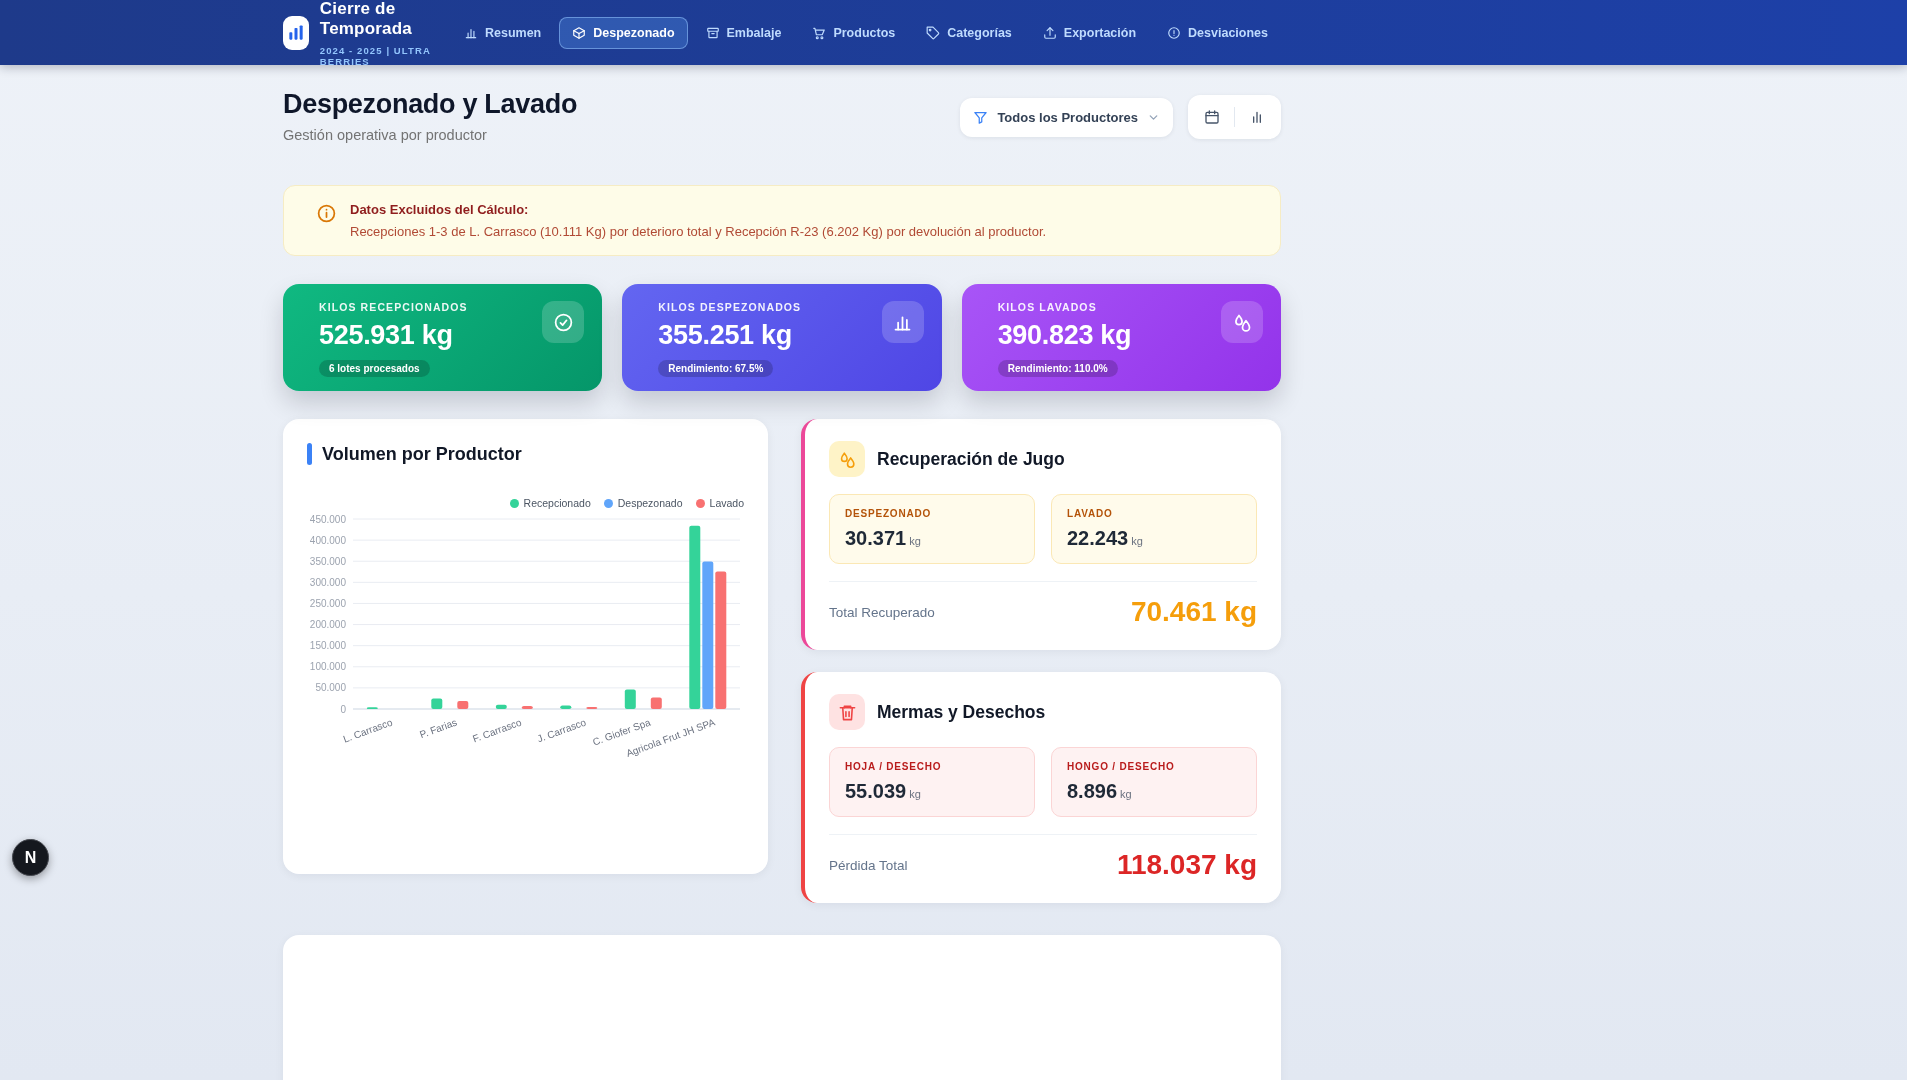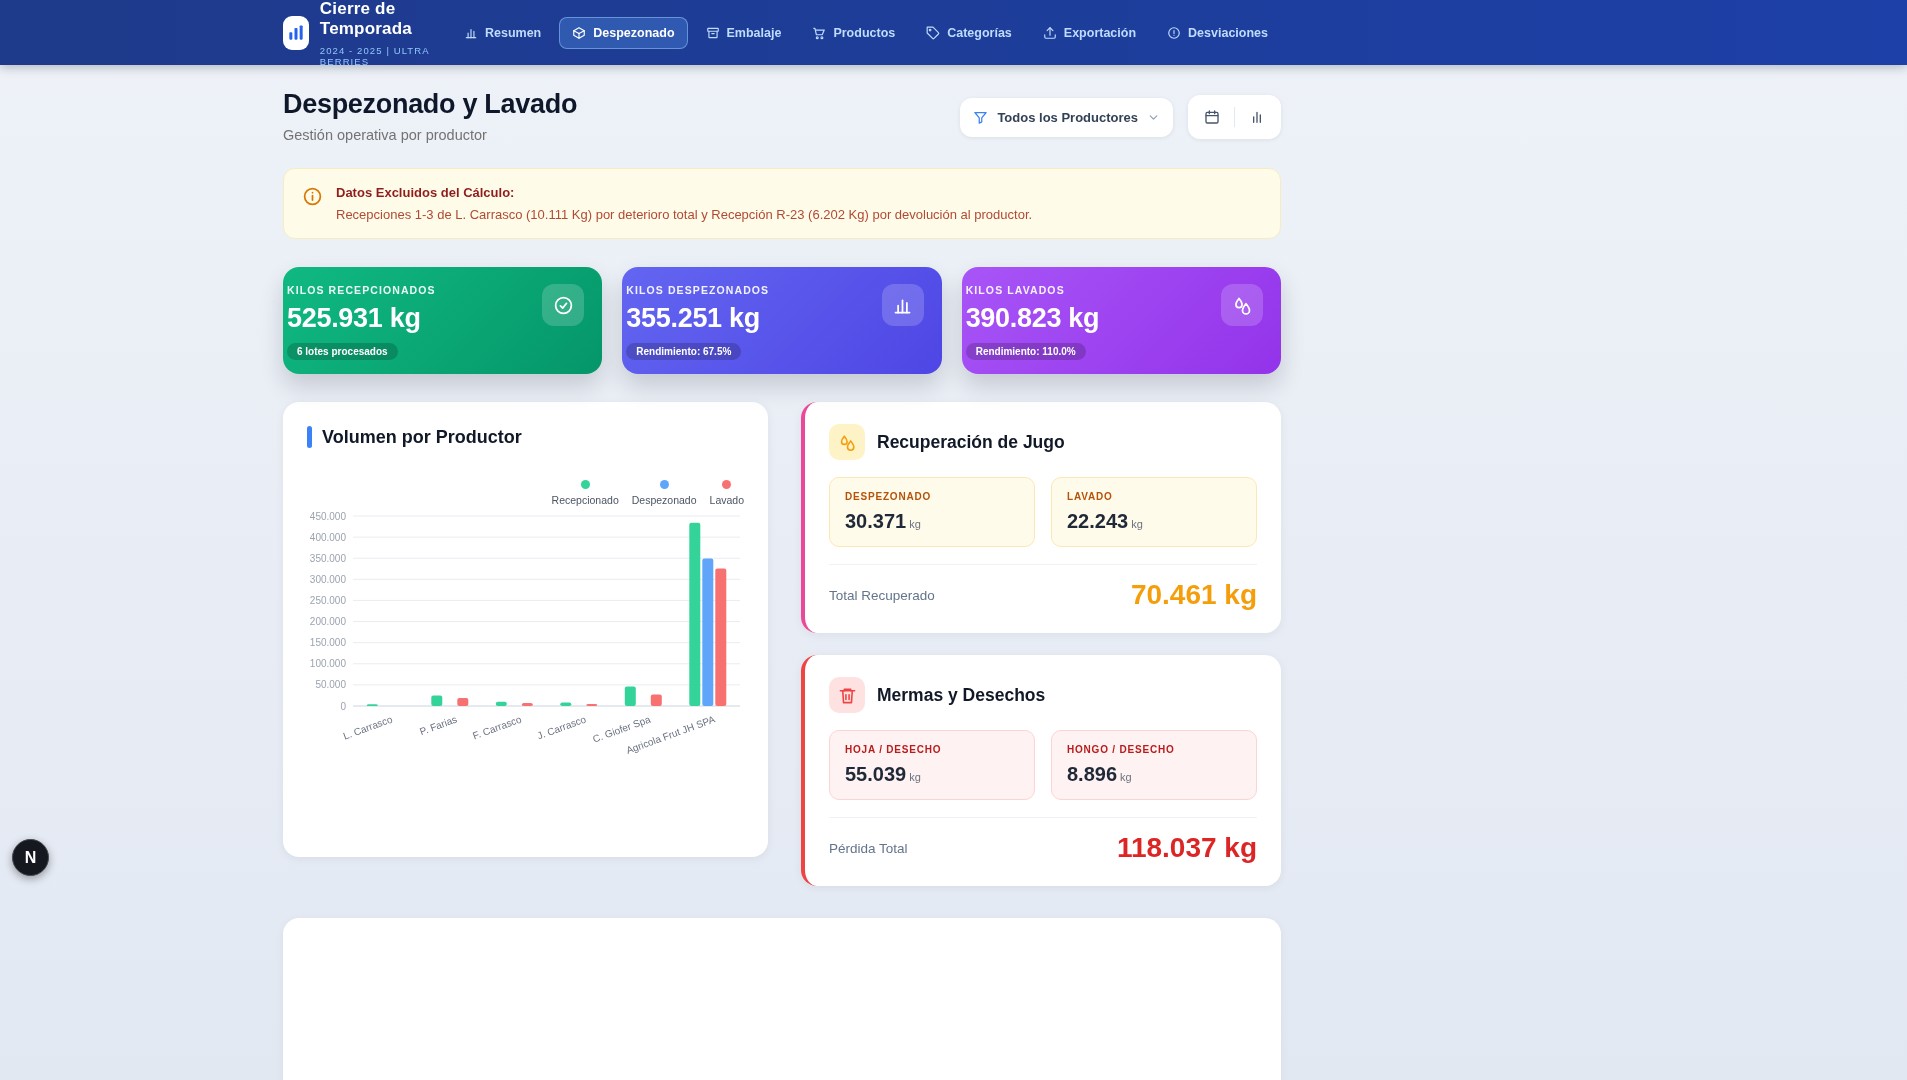--- a/index.html
+++ b/index.html
@@ -20,7 +20,7 @@
   .brand-icon { width: 34px; height: 34px; background: #ffffff; border-radius: 9px; display: flex; align-items: center; justify-content: center; }
   .brand-icon svg { width: 20px; height: 20px; }
   .brand-title { font-size: 17px; font-weight: 700; color: #ffffff; letter-spacing: .2px; }
-  .brand-sub { font-size: 9.5px; font-weight: 400; color: #93c5fd; letter-spacing: 1.1px; margin-top: 6px; }
+  .brand-sub { font-size: 9.5px; font-weight: 700; color: #93c5fd; letter-spacing: 1.1px; margin-top: 6px; }
   .nav-menu { display: flex; align-items: center; gap: 5px; }
   .nav-item { display: flex; align-items: center; gap: 7px; padding: 8px 12px; border-radius: 8px; color: #bfdbfe; font-size: 12.5px; font-weight: 600; text-decoration: none; white-space: nowrap; cursor: pointer; border: 1px solid transparent; }
   .nav-item .nav-ic { width: 14px; height: 14px; }

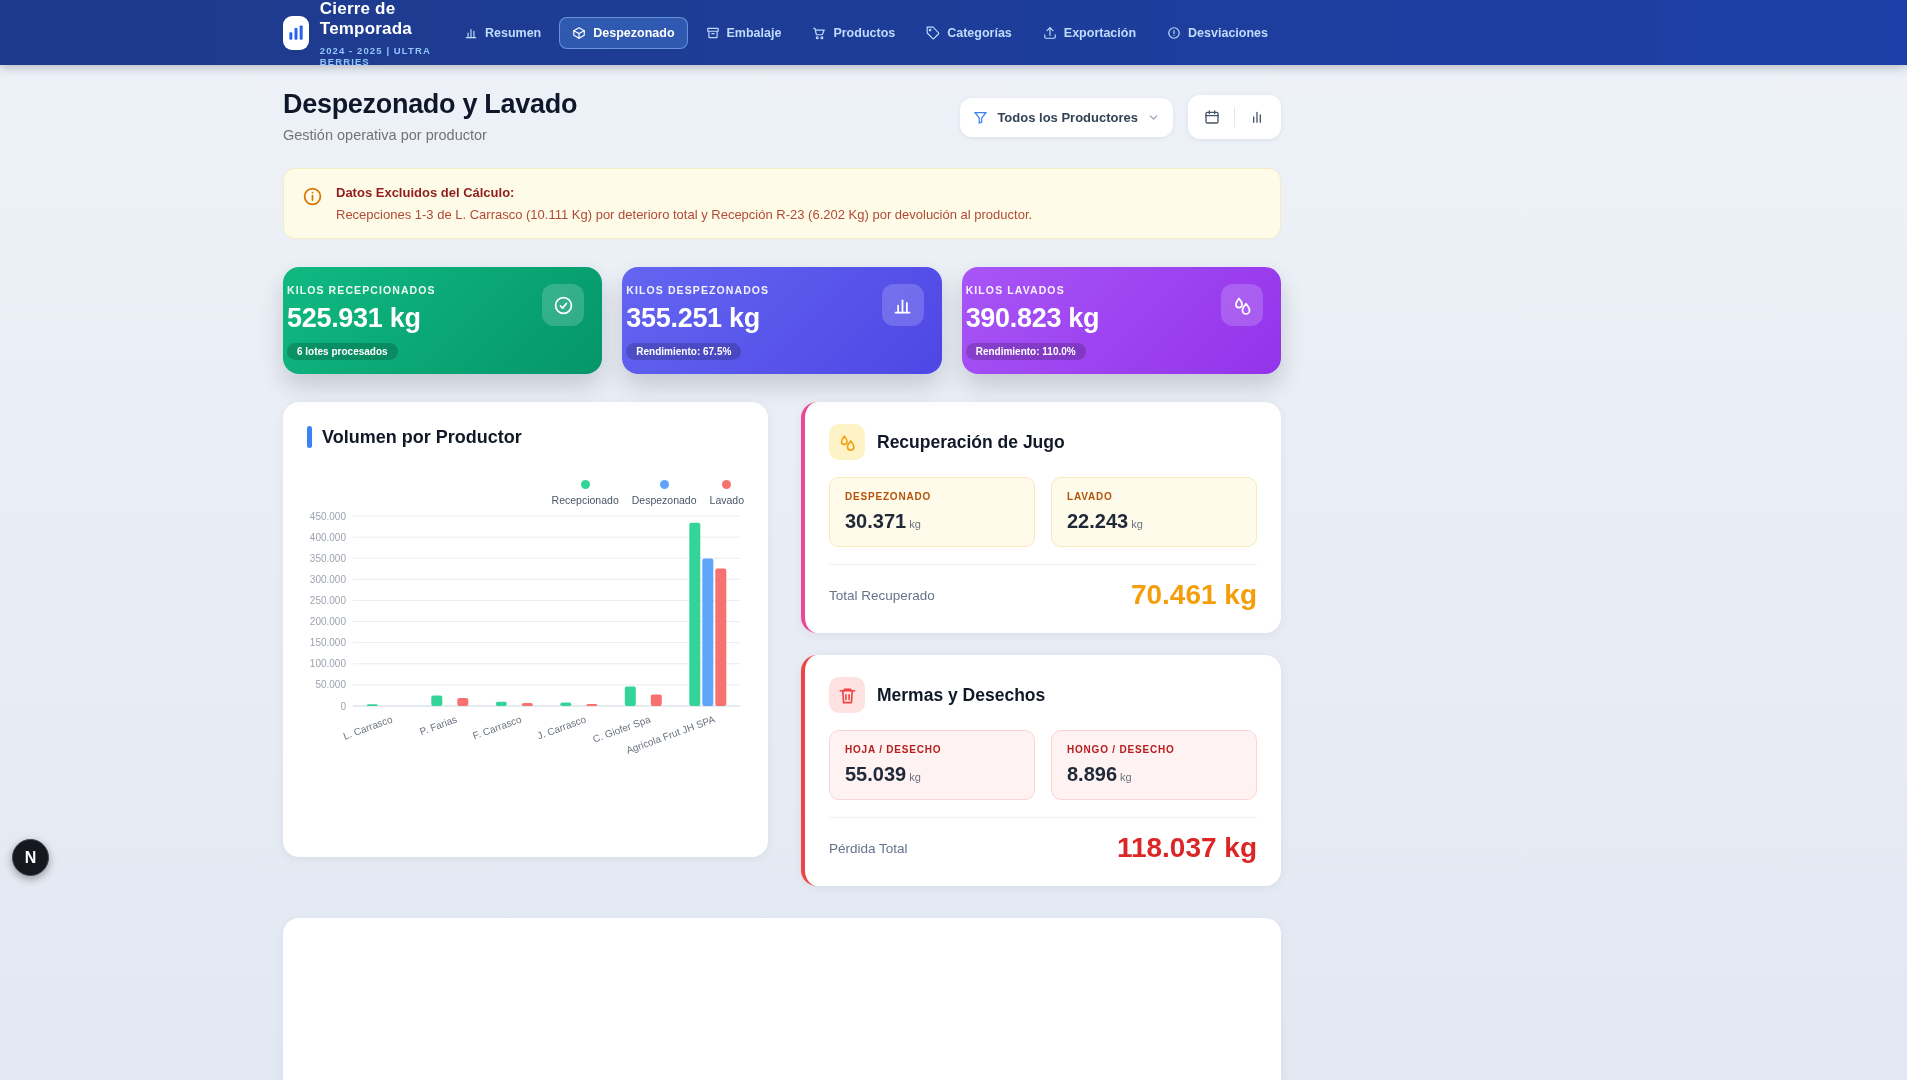--- a/index.html
+++ b/index.html
@@ -43,7 +43,7 @@
   .vdivider { width: 1px; height: 20px; background: #e2e8f0; }
 
   
-  .notice { margin-top: 25px; background: #fefce8; border: 1px solid #f6ecc4; border-radius: 12px; padding: 16px 18px; display: flex; gap: 13px; }
+  .notice { margin-top: 42px; background: #fefce8; border: 1px solid #f6ecc4; border-radius: 12px; padding: 16px 32px; display: flex; gap: 13px; }
   .notice-ic { width: 21px; height: 21px; color: #d97706; flex: none; margin-top: 1px; }
   .notice-title { font-size: 13px; font-weight: 700; color: #8f1d1d; }
   .notice-body { font-size: 13px; color: #b14a35; margin-top: 7px; }

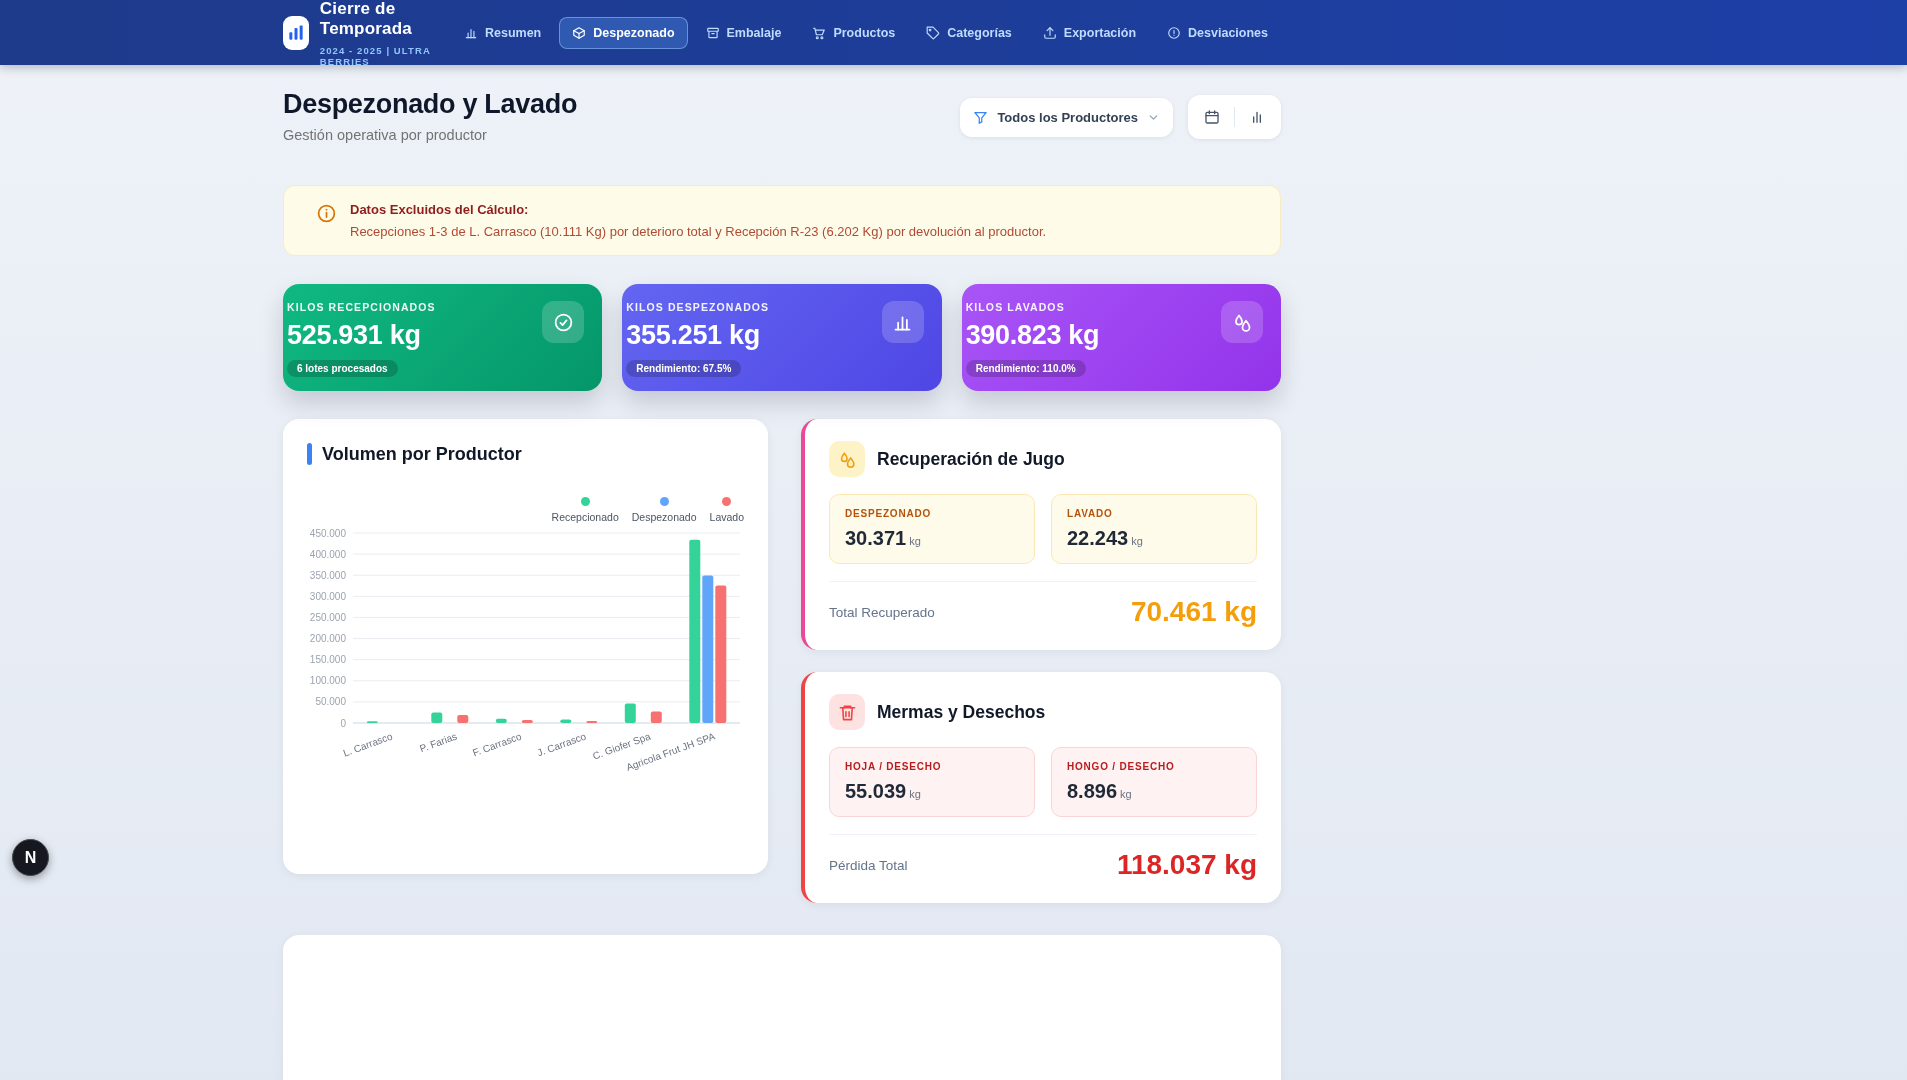--- a/index.html
+++ b/index.html
@@ -50,7 +50,7 @@
 
   
   .stats { margin-top: 28px; display: grid; grid-template-columns: repeat(3, 1fr); gap: 20px; }
-  .stat-card { position: relative; height: 107px; border-radius: 16px; padding: 17px 4px; color: #fff; box-shadow: 0 12px 24px rgba(2,6,23,.16); }
+  .stat-card { position: relative; height: 107px; border-radius: 16px; padding: 17px 36px; color: #fff; box-shadow: 0 12px 24px rgba(2,6,23,.16); }
   .stat-label { font-size: 10.5px; font-weight: 700; letter-spacing: 1.1px; opacity: .92; }
   .stat-value { font-size: 27px; font-weight: 700; margin-top: 7px; letter-spacing: -.3px; }
   .stat-badge { display: inline-block; margin-top: 9px; background: rgba(0,0,0,.18); padding: 3px 10px; border-radius: 999px; font-size: 10px; font-weight: 600; }

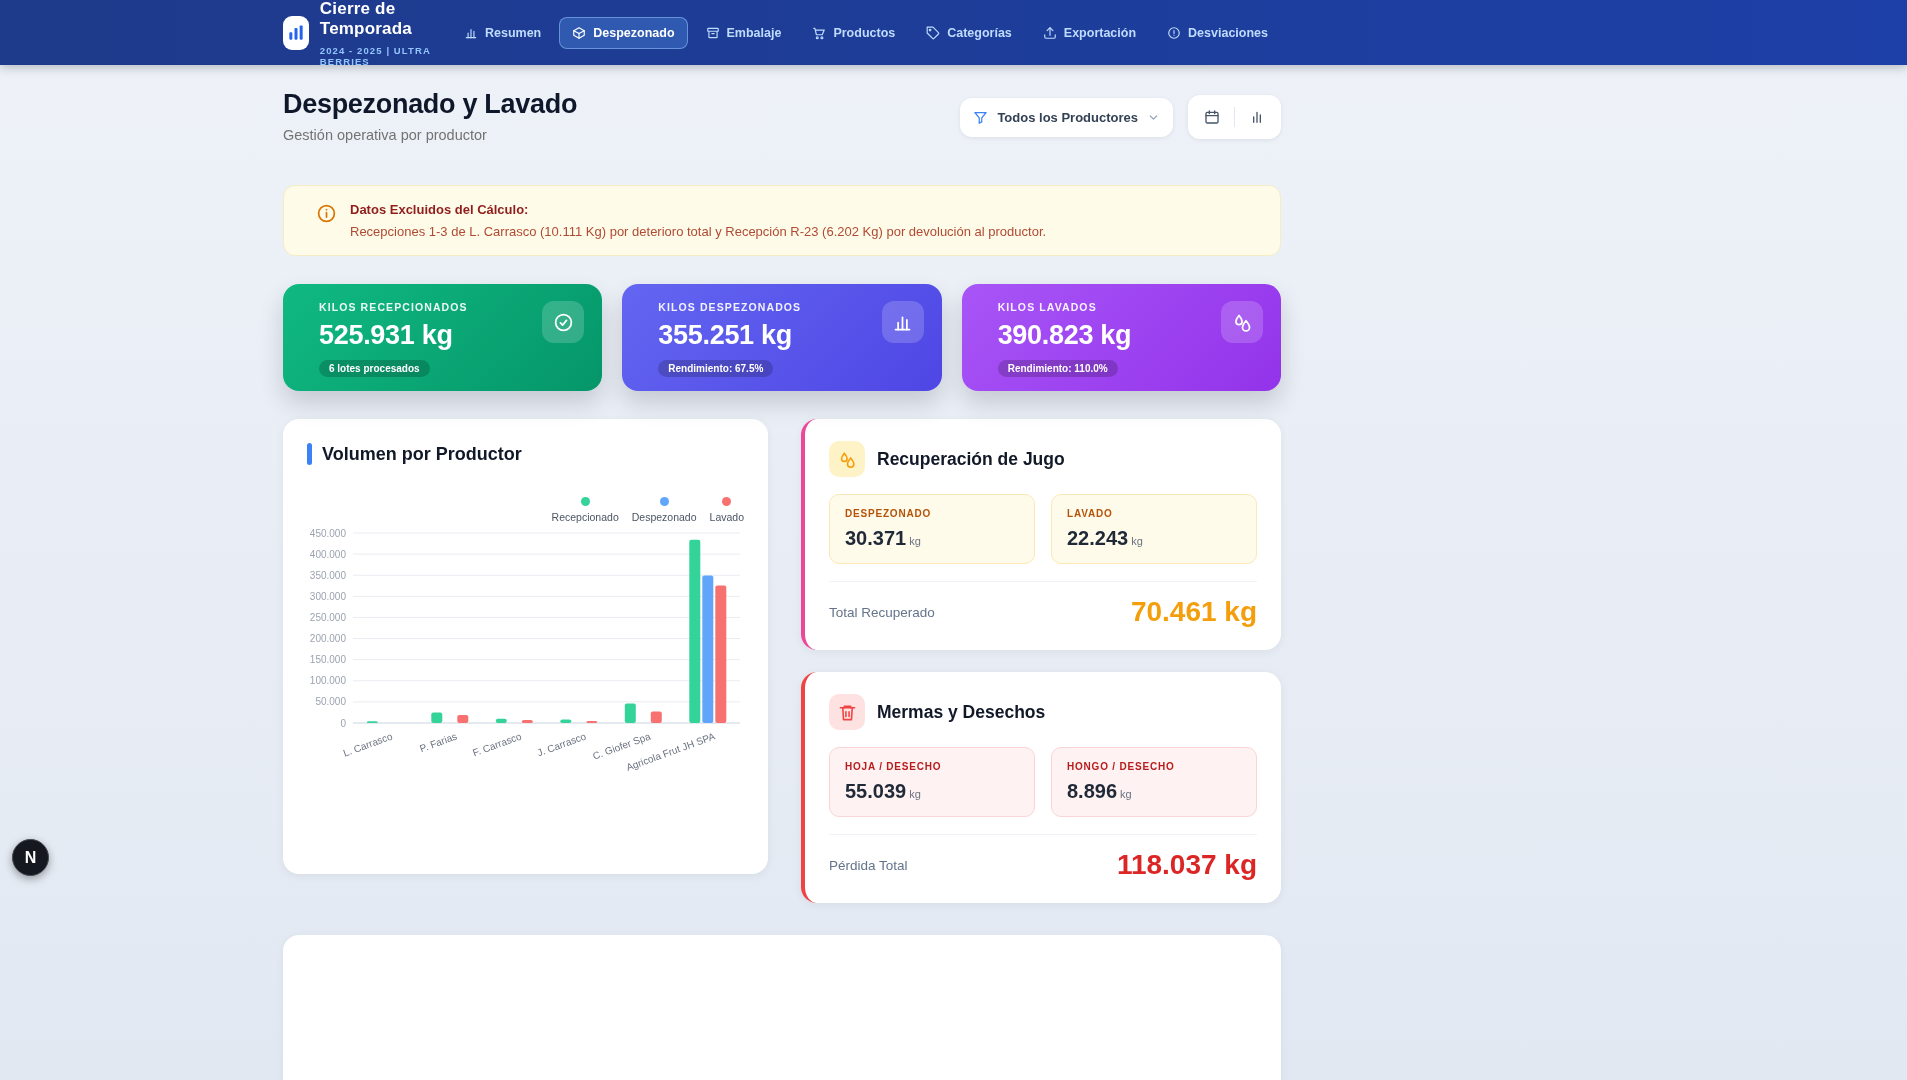--- a/index.html
+++ b/index.html
@@ -64,7 +64,7 @@
   .accent-bar { width: 5px; height: 22px; border-radius: 3px; background: #3b82f6; }
   .card-title { font-size: 18px; font-weight: 700; color: #111827; }
   .legend { display: flex; justify-content: flex-end; align-items: center; gap: 13px; margin-top: 32px; font-size: 10.5px; color: #4b5563; }
-  .legend-item { display: flex; align-items: center; gap: 5px; flex-direction: column; }
+  .legend-item { display: flex; align-items: center; gap: 5px; }
   .legend-dot { width: 9px; height: 9px; border-radius: 50%; }
   .chart-plot { margin-top: 2px; }
 

